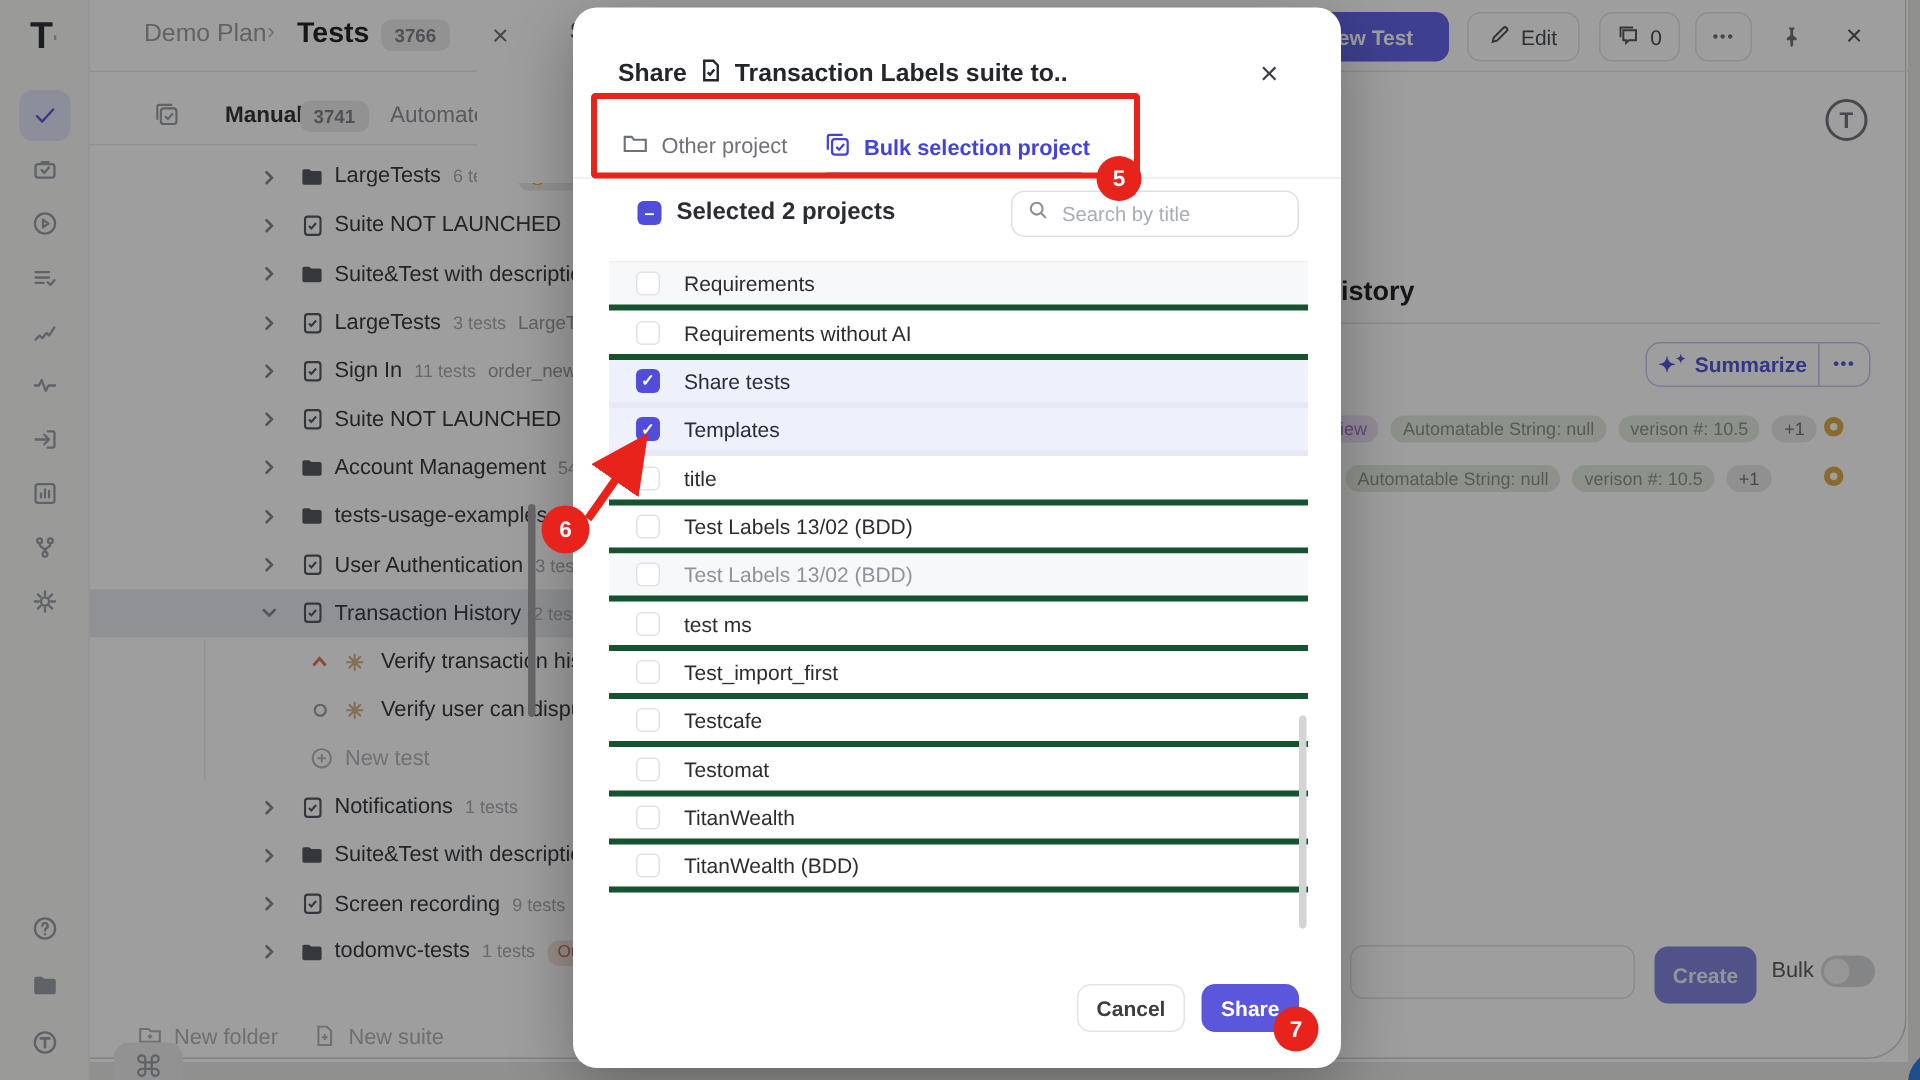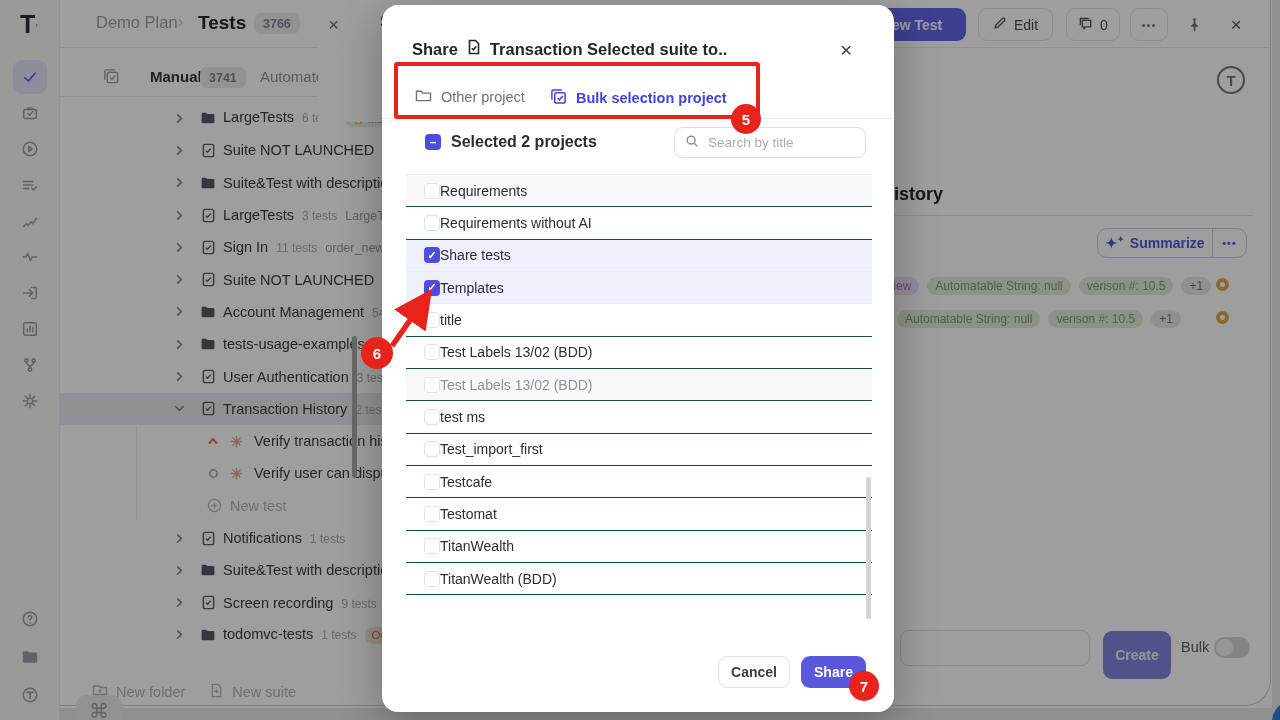--- a/index.html
+++ b/index.html
@@ -567,7 +567,7 @@
             <path d="M3.5 1.5h6l3 3v10h-9z"></path>
             <path d="M5.8 9.2l1.6 1.6 2.8-3.4"></path>
           </svg></span>
-      <span>Transaction Selected suite to..</span>
+      <span>Transaction Labels suite to..</span>
     </div>
     <div class="m-close">×</div>
 

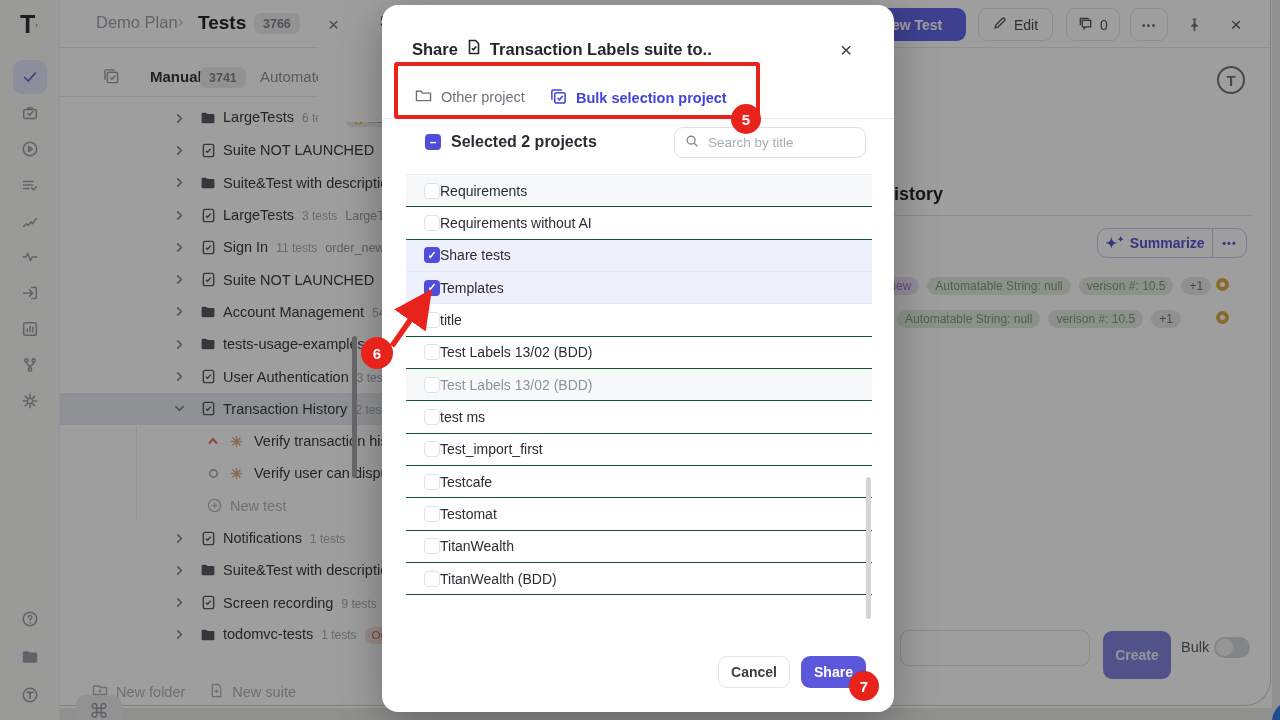--- a/index.html
+++ b/index.html
@@ -120,8 +120,8 @@
                   font-family:"Liberation Sans",sans-serif;}
   .m-search input::placeholder{color:#a8adb5;}
   .m-list{position:absolute;left:24px;top:169px;width:466px;border-top:1px solid #ededf0;}
-  .m-row{position:relative;height:32.35px;display:flex;align-items:center;gap:0;padding-left:18px;
-         border-bottom:1px solid #14532d;font-size:14px;color:#2a2d33;}
+  .m-row{position:relative;height:32.35px;display:flex;align-items:center;gap:16px;padding-left:18px;
+         border-bottom:4px solid #14532d;font-size:14px;color:#2a2d33;}
   .m-row.alt{background:#f7f8f9;}
   .m-row.muted{background:#f7f8f9;color:#8e939b;}
   .m-row.checked{background:#eef0fb;border-bottom-color:#e6e8f7;}

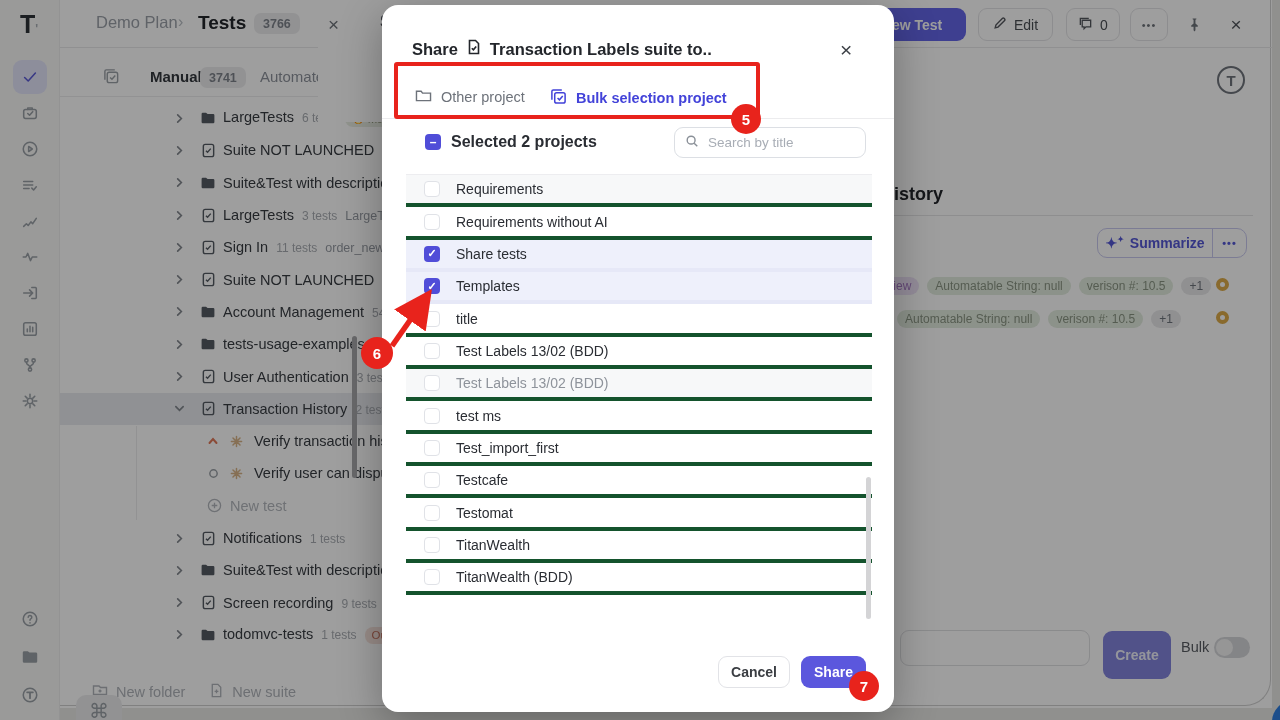--- a/index.html
+++ b/index.html
@@ -81,7 +81,7 @@
   .bp-gray{background:#e9e9eb;color:#6f747c;}
   .donut{position:absolute;left:1216px;width:13px;height:13px;border-radius:50%;border:4px solid #ddab4a;background:transparent;}
   .create-input{position:absolute;left:900px;top:630px;width:190px;height:36px;border:1px solid #dfe0e3;border-radius:9px;background:#fff;}
-  .btn-create{position:absolute;left:1103px;top:631px;width:68px;height:48px;border-radius:9px;background:#8385dd;color:#eff0fb;
+  .btn-create{position:absolute;left:1103px;top:631px;width:68px;height:38px;border-radius:9px;background:#8385dd;color:#eff0fb;
               font-size:14px;font-weight:600;display:flex;align-items:center;justify-content:center;}
   .bulk-label{position:absolute;left:1181px;top:639px;font-size:14.5px;color:#595d63;}
   .toggle{position:absolute;left:1214px;top:637px;width:36px;height:21px;border-radius:11px;background:#d6d7da;}

